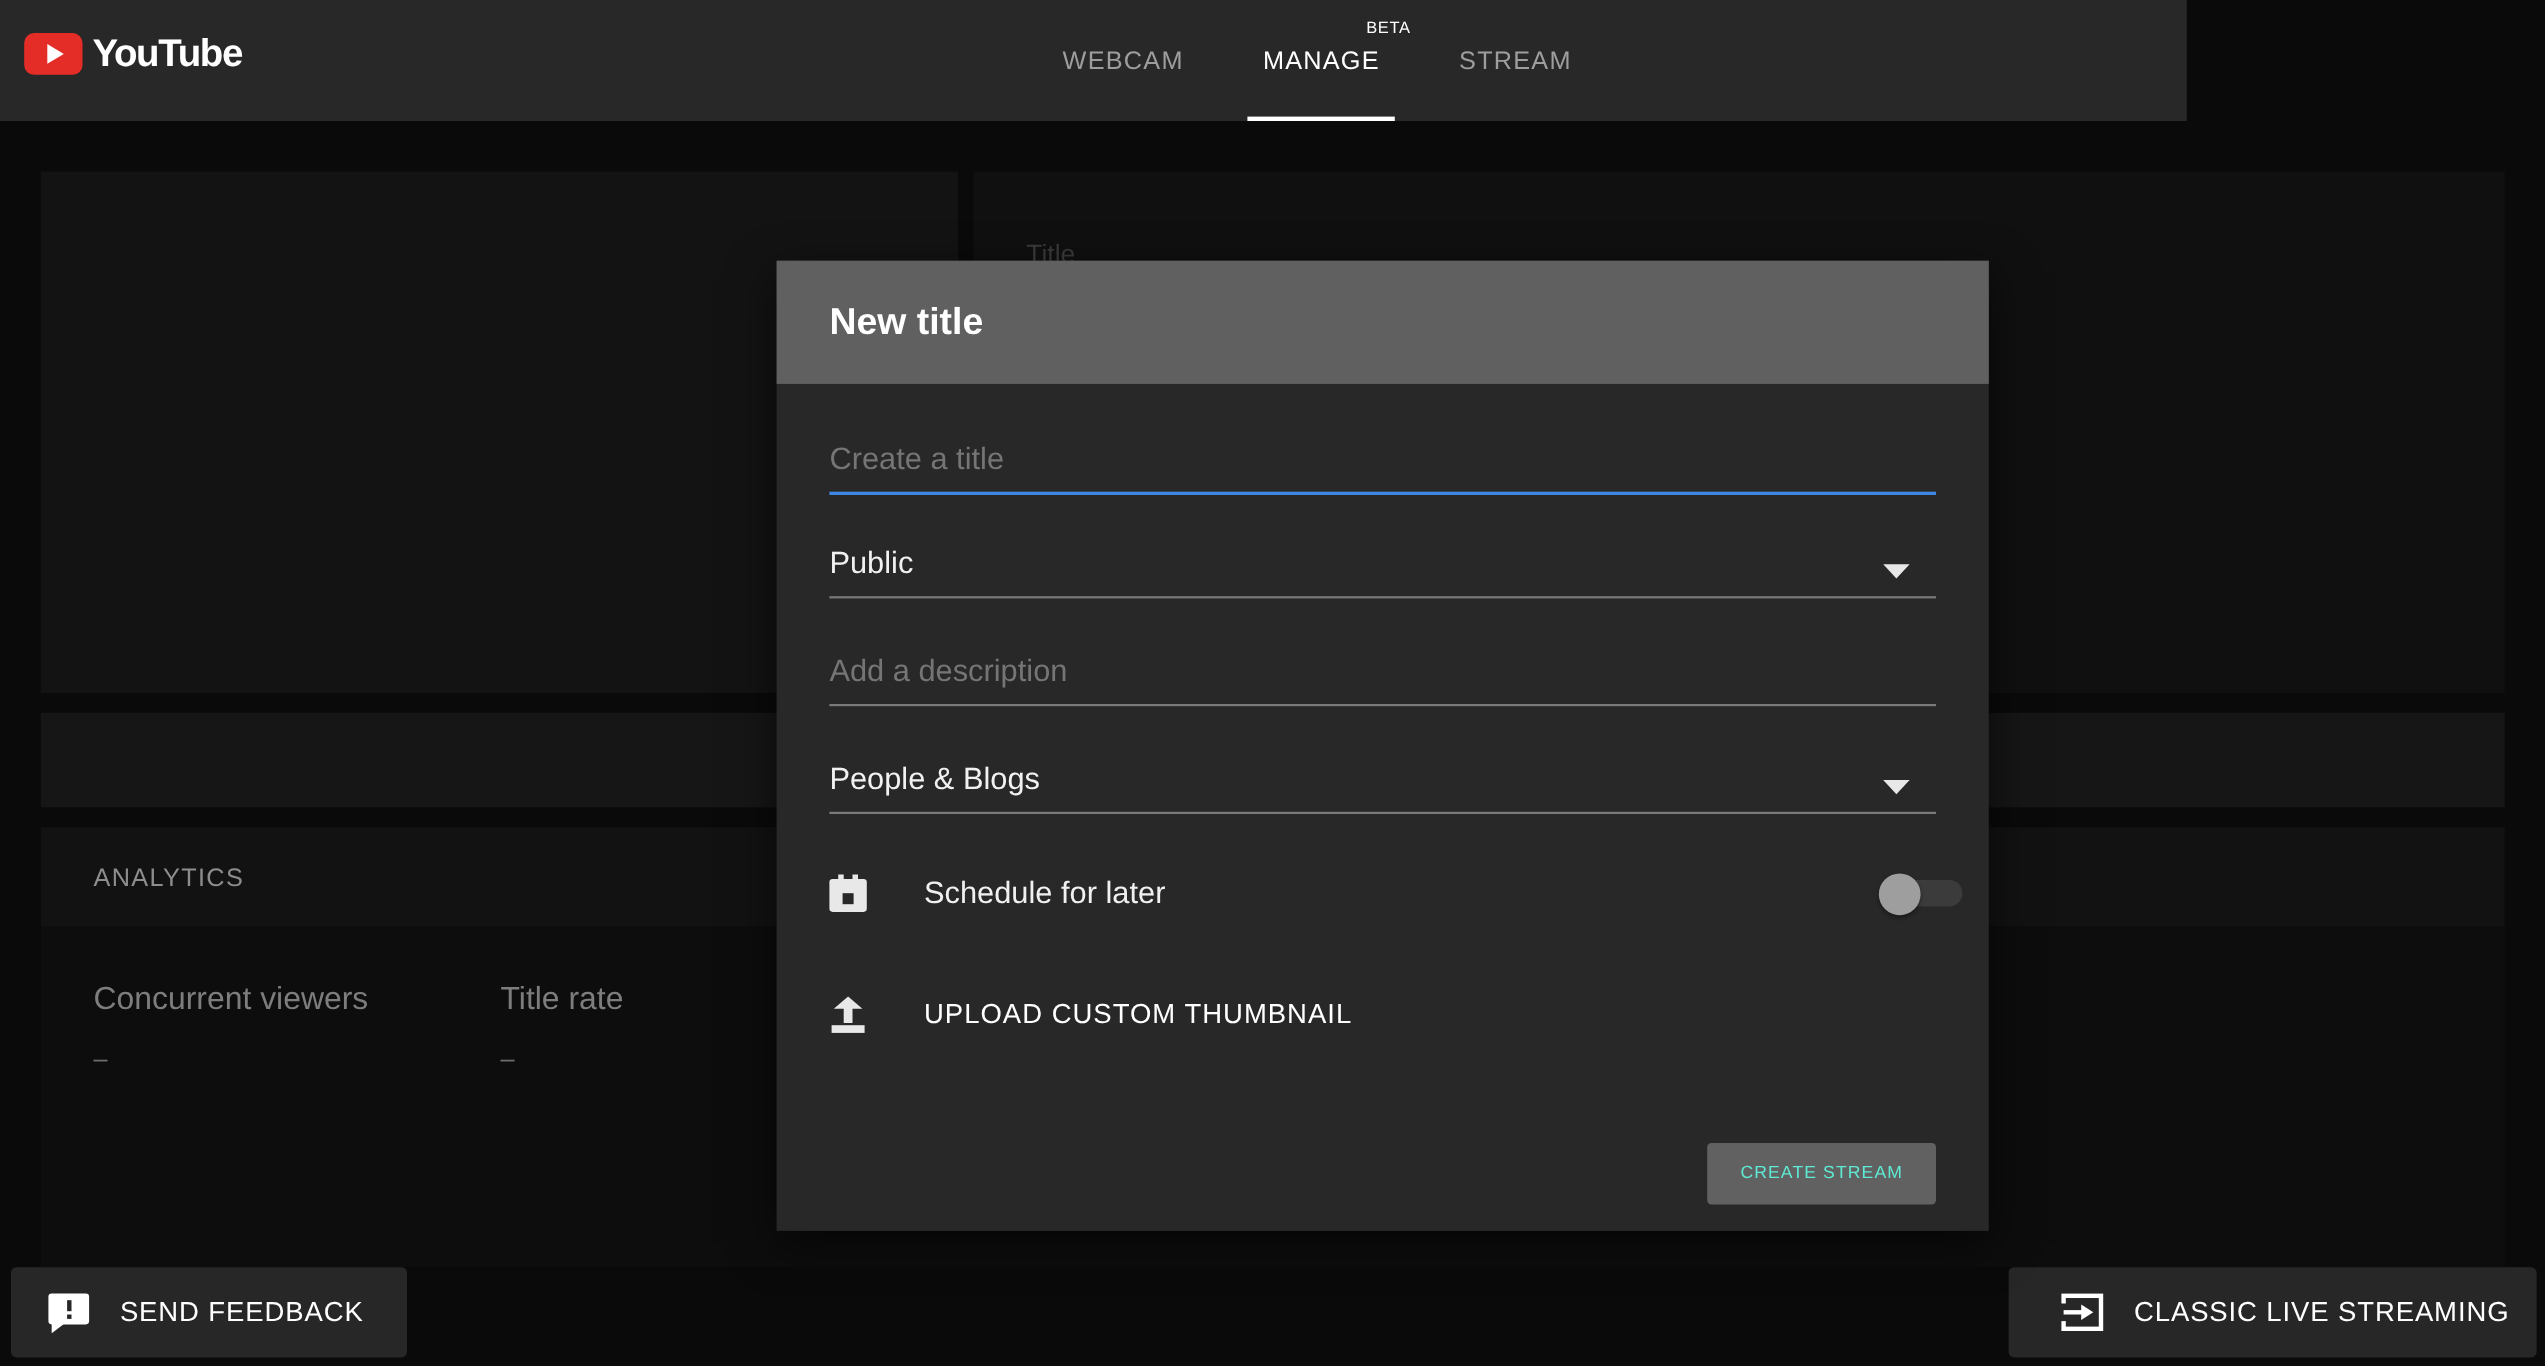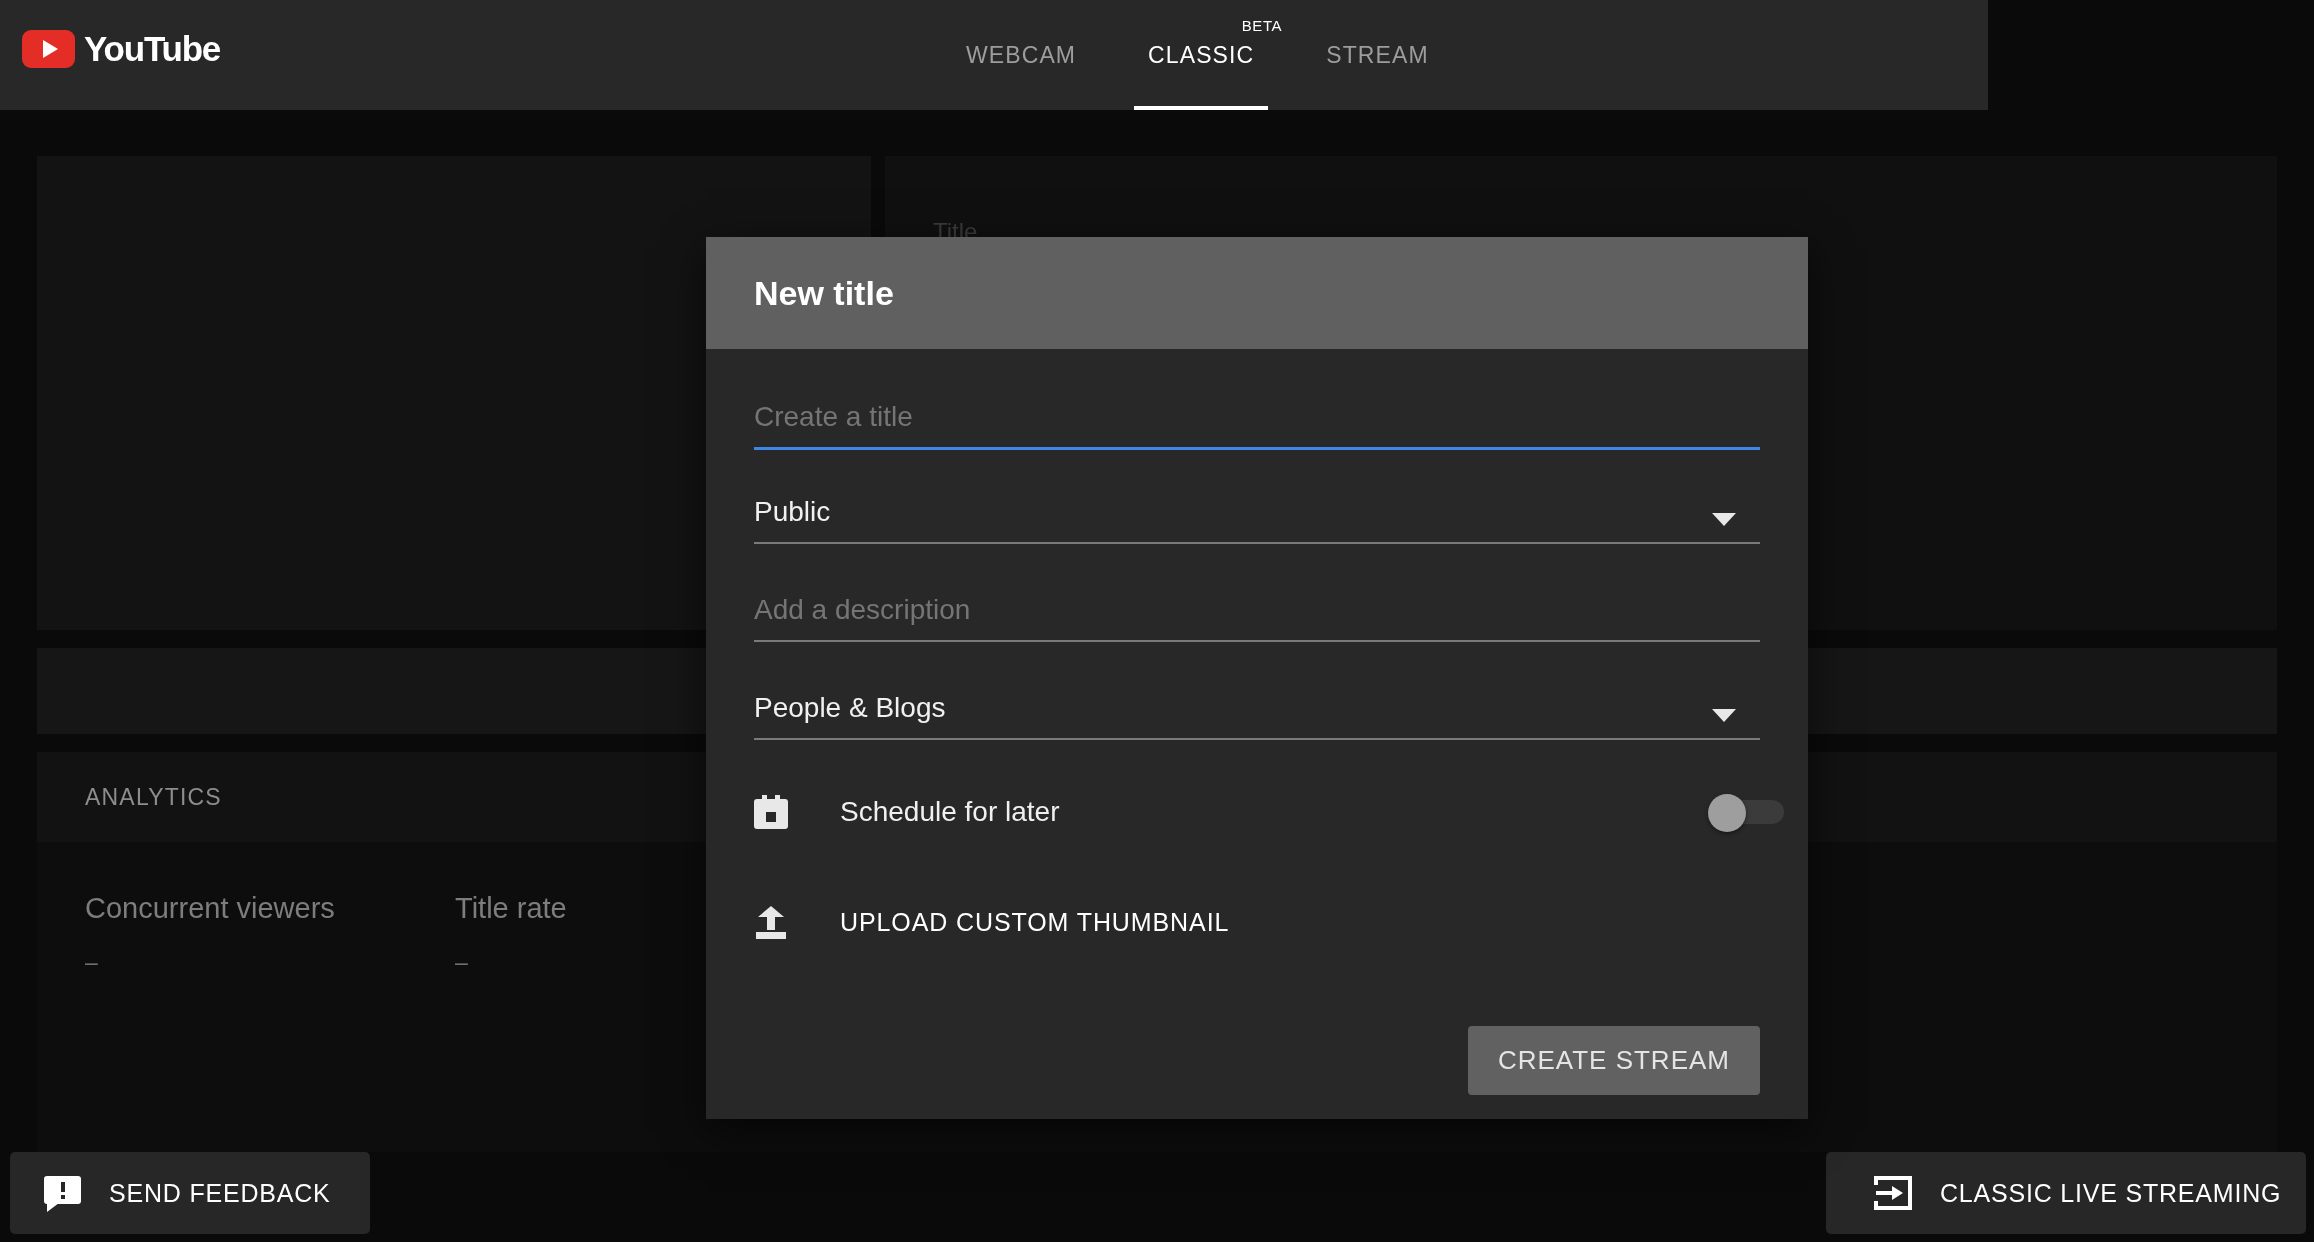--- a/index.html
+++ b/index.html
@@ -274,7 +274,7 @@
         <span>WEBCAM</span>
       </div>
       <div class="nav-item active">
-        <span>CLASSIC</span>
+        <span>MANAGE</span>
         <span class="nav-beta">BETA</span>
       </div>
       <div class="nav-item">

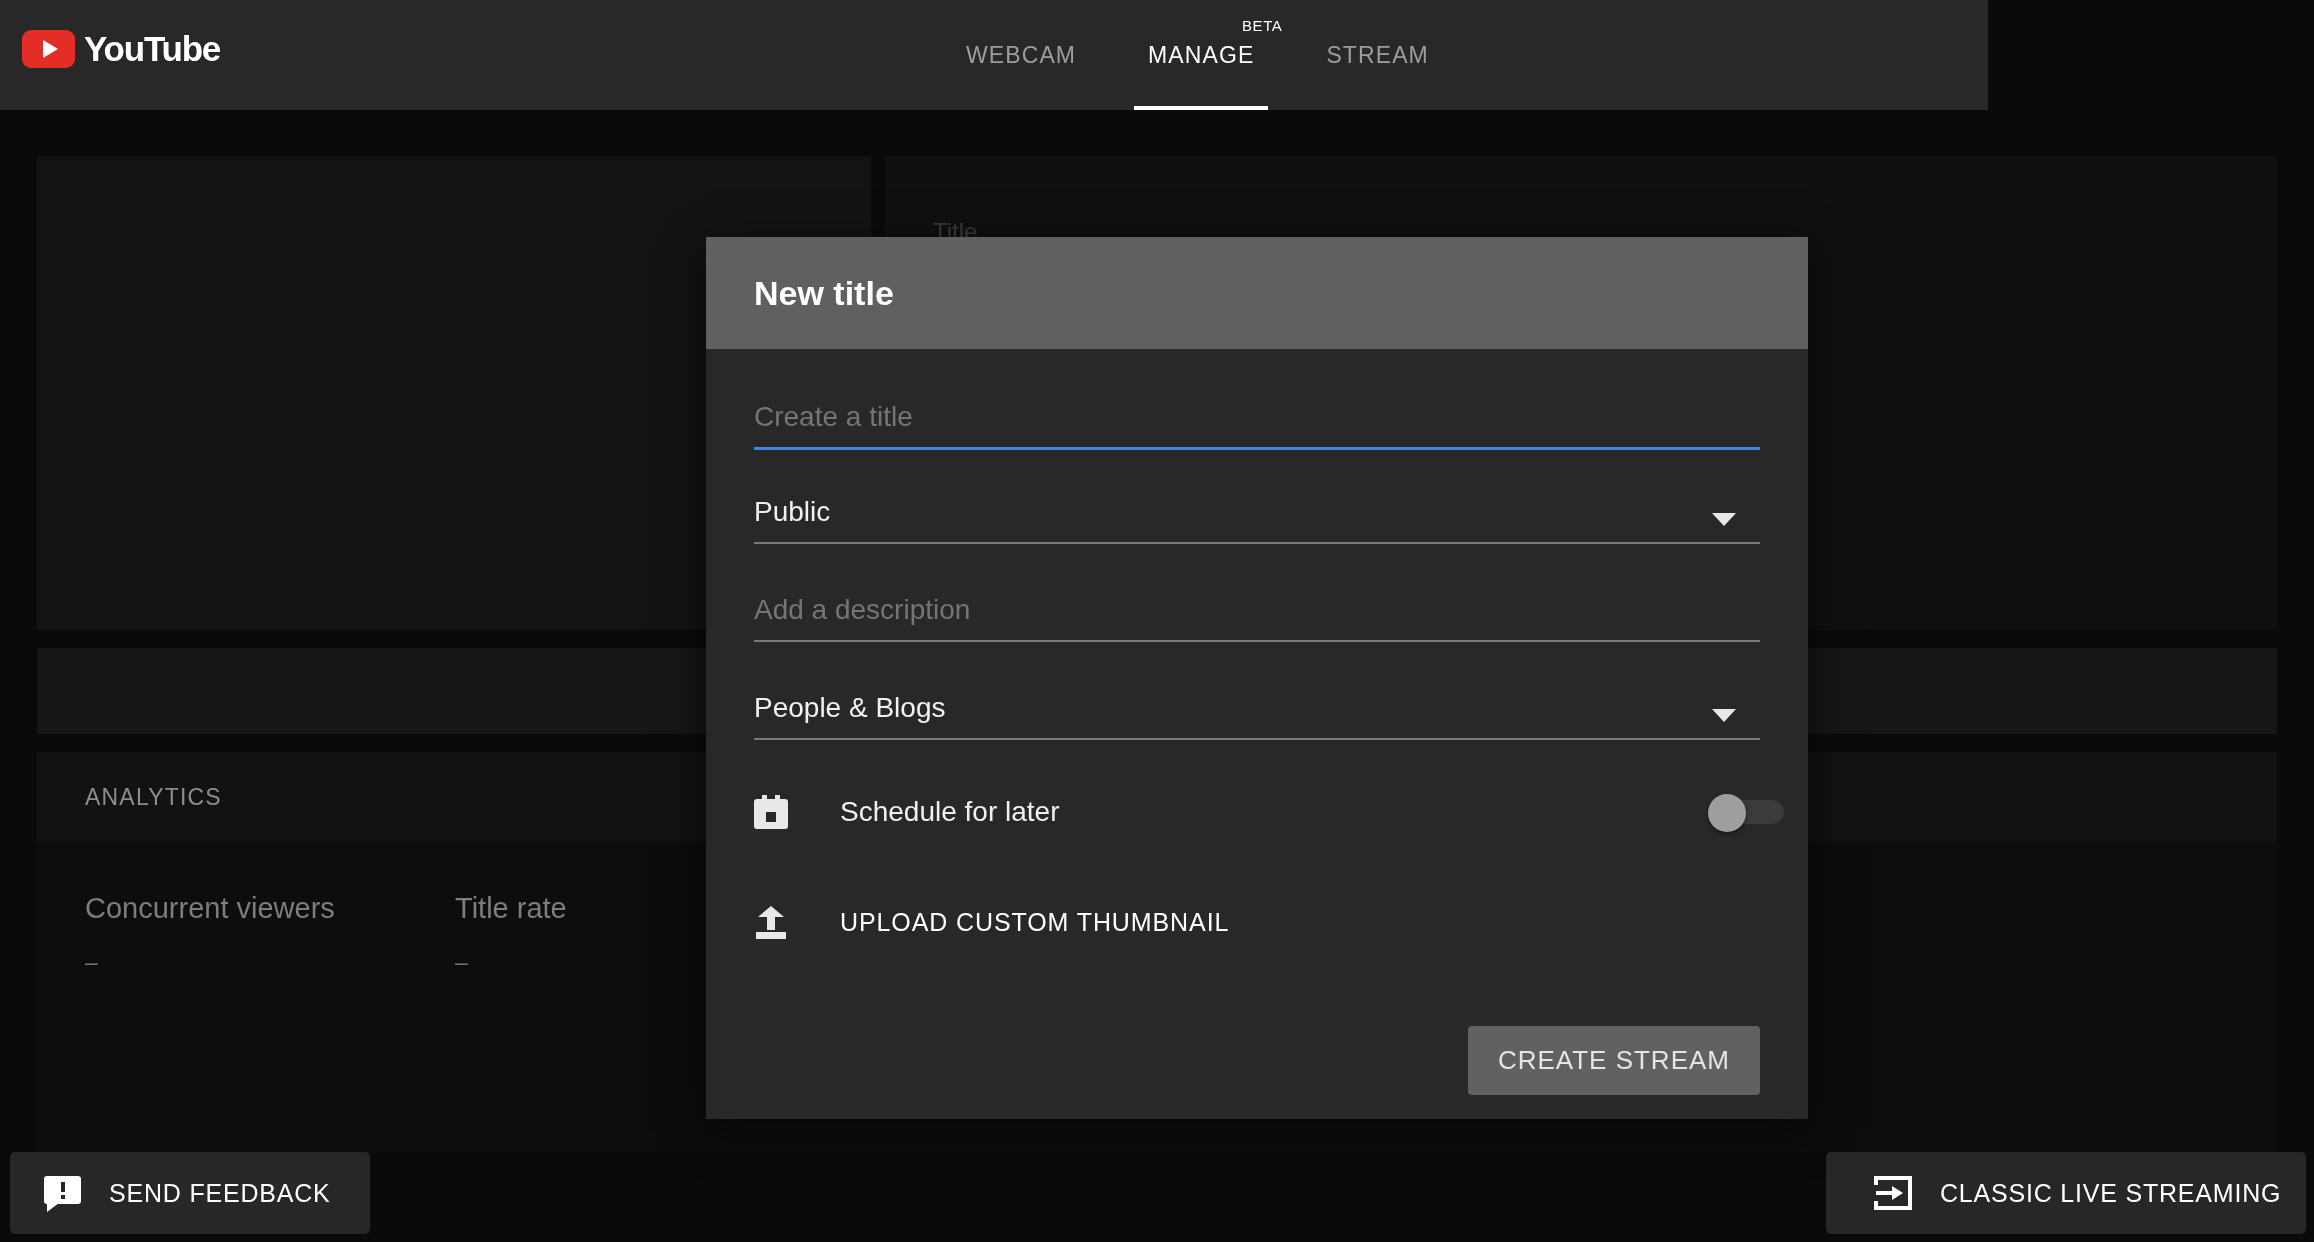--- a/index.html
+++ b/index.html
@@ -249,8 +249,8 @@
     position: absolute; right: 48px; bottom: 24px;
   }
   .create-btn {
-    background: #616161; color: #e5e5e5;
-    font-size: 26px; letter-spacing: 1px;
+    background: #616161; color: #5eead4;
+    font-size: 16px; letter-spacing: 1px;
     border: none; border-radius: 4px;
     padding: 19px 30px; cursor: default;
     font-family: "Liberation Sans", sans-serif;

